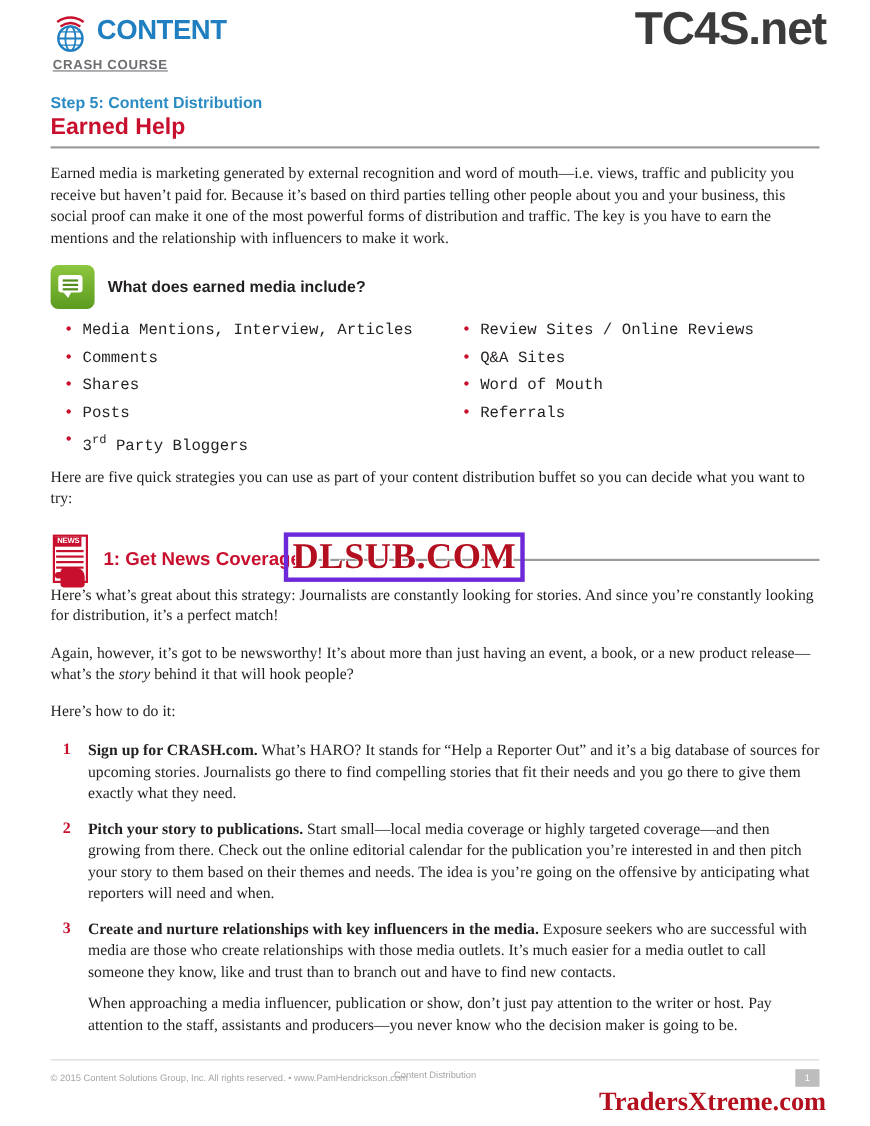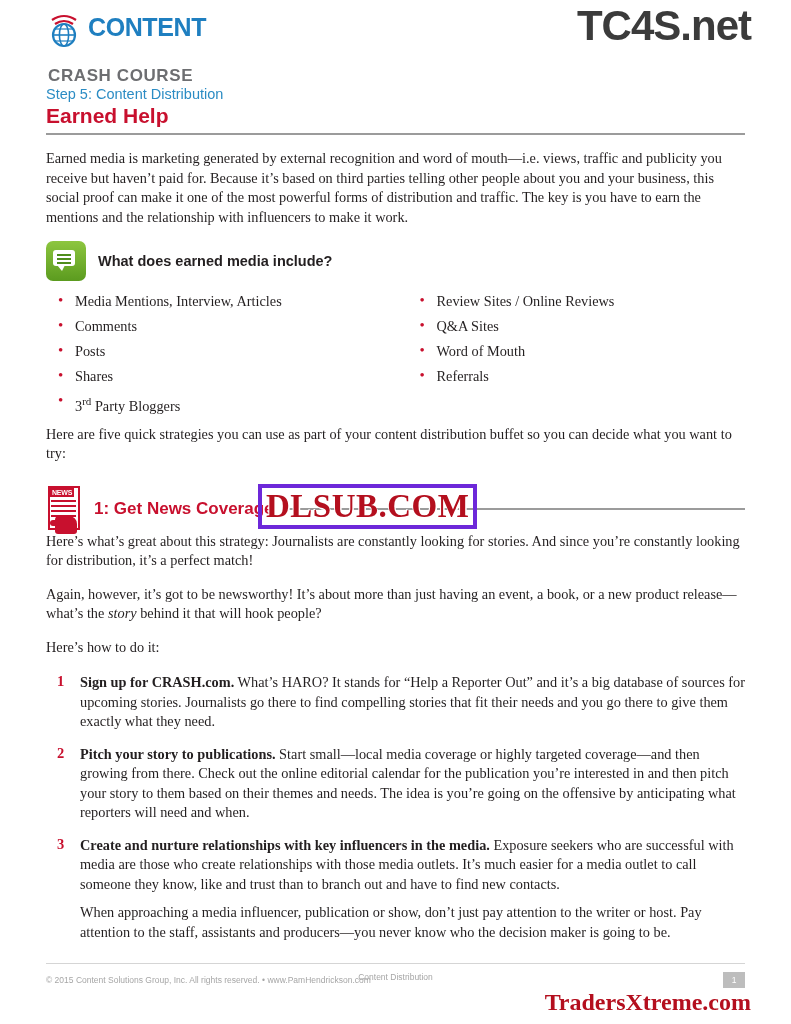--- a/index.html
+++ b/index.html
@@ -57,11 +57,12 @@
   .logo-row2 {
     font-family: "Liberation Sans", sans-serif;
     font-weight: bold;
-    font-size: 17px;
+    font-size: 12px;
     letter-spacing: 0.6px;
     color: #6d6e71;
     margin-left: 2px;
-    margin-top: 18px;
+    margin-top: 4px;
+    text-decoration: underline;
   }
   .watermark-top {
     position: absolute;

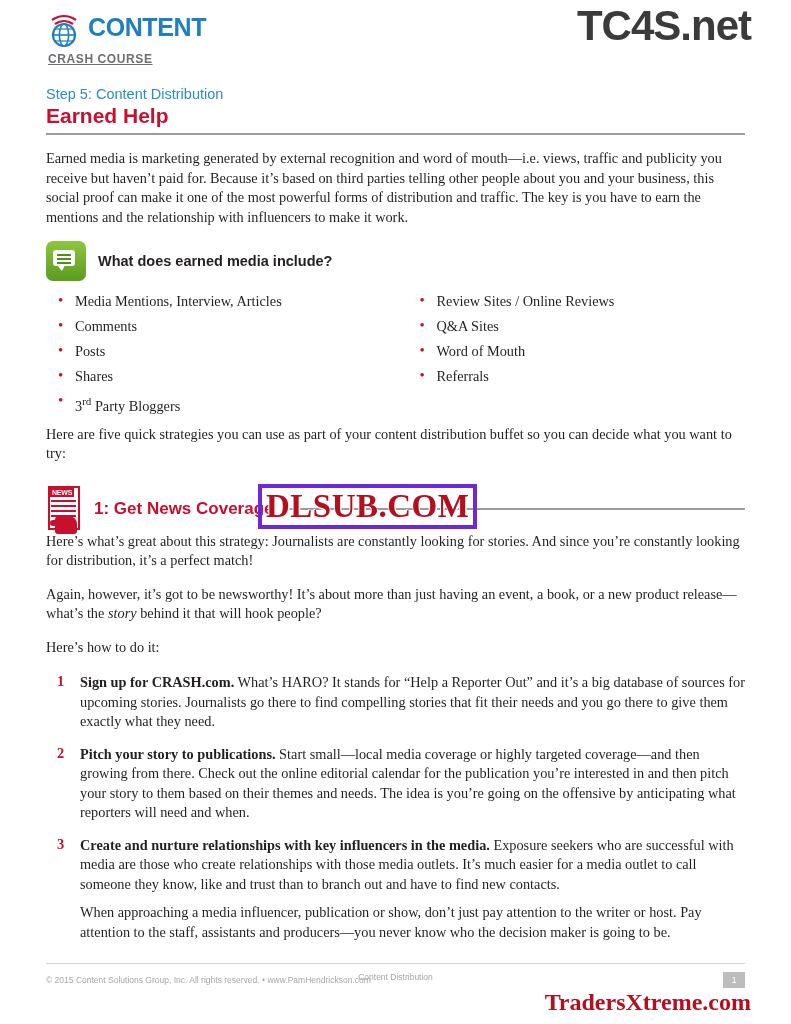--- a/index.html
+++ b/index.html
@@ -79,7 +79,7 @@
   
   .step-label {
     font-family: "Liberation Sans", sans-serif;
-    font-weight: normal;
+    font-weight: bold;
     font-size: 14.5px;
     color: #2b8cc4;
     margin: 0 0 2px 0;

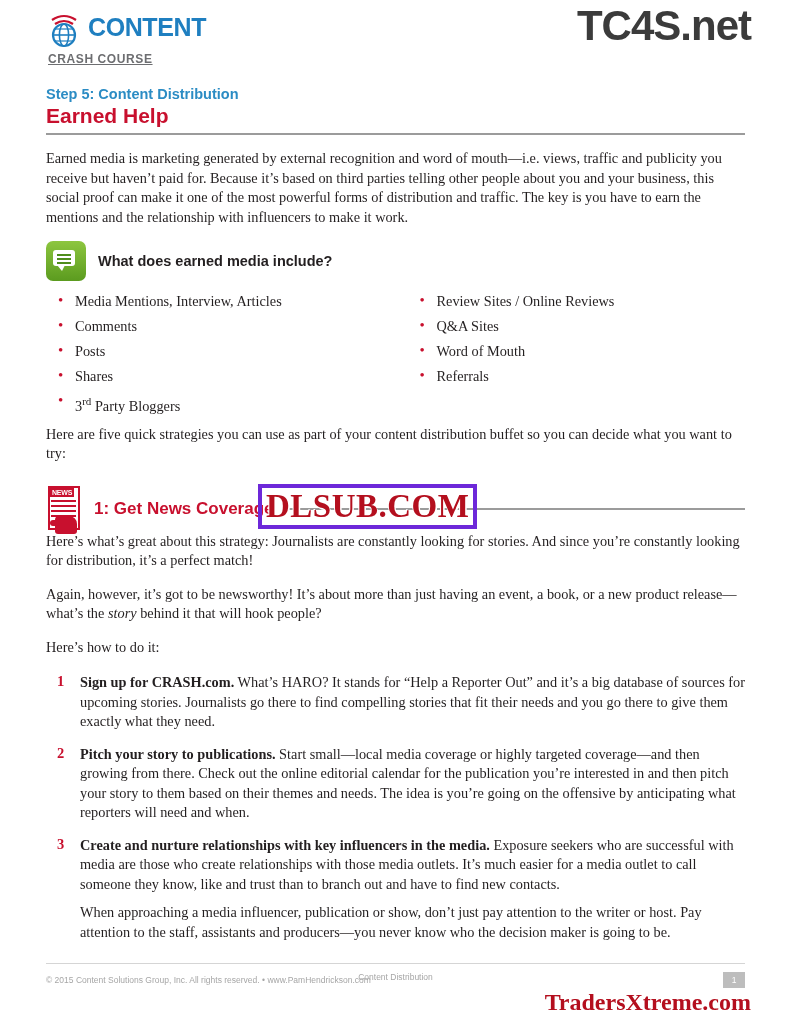--- a/index.html
+++ b/index.html
@@ -174,6 +174,7 @@
     padding-left: 29px;
     font-size: 14.3px;
     line-height: 25px;
+    font-family: Liberation Mono, monospace;
   }
   ul.dots li:before {
     content: "•";

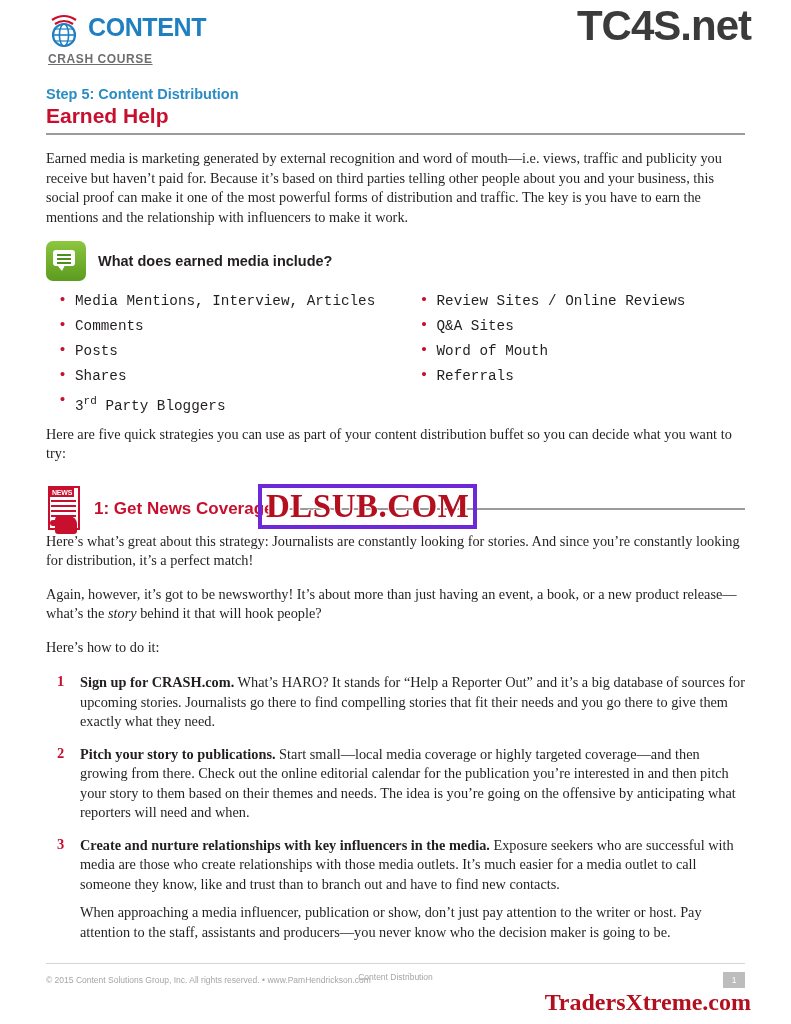--- a/index.html
+++ b/index.html
@@ -400,8 +400,8 @@
         <ul class="dots">
           <li>Media Mentions, Interview, Articles</li>
           <li>Comments</li>
+          <li>Shares</li>
           <li>Posts</li>
-          <li>Shares</li>
           <li><span>3</span><sup class="ord">rd</sup><span> Party Bloggers</span></li>
         </ul>
       </div>

